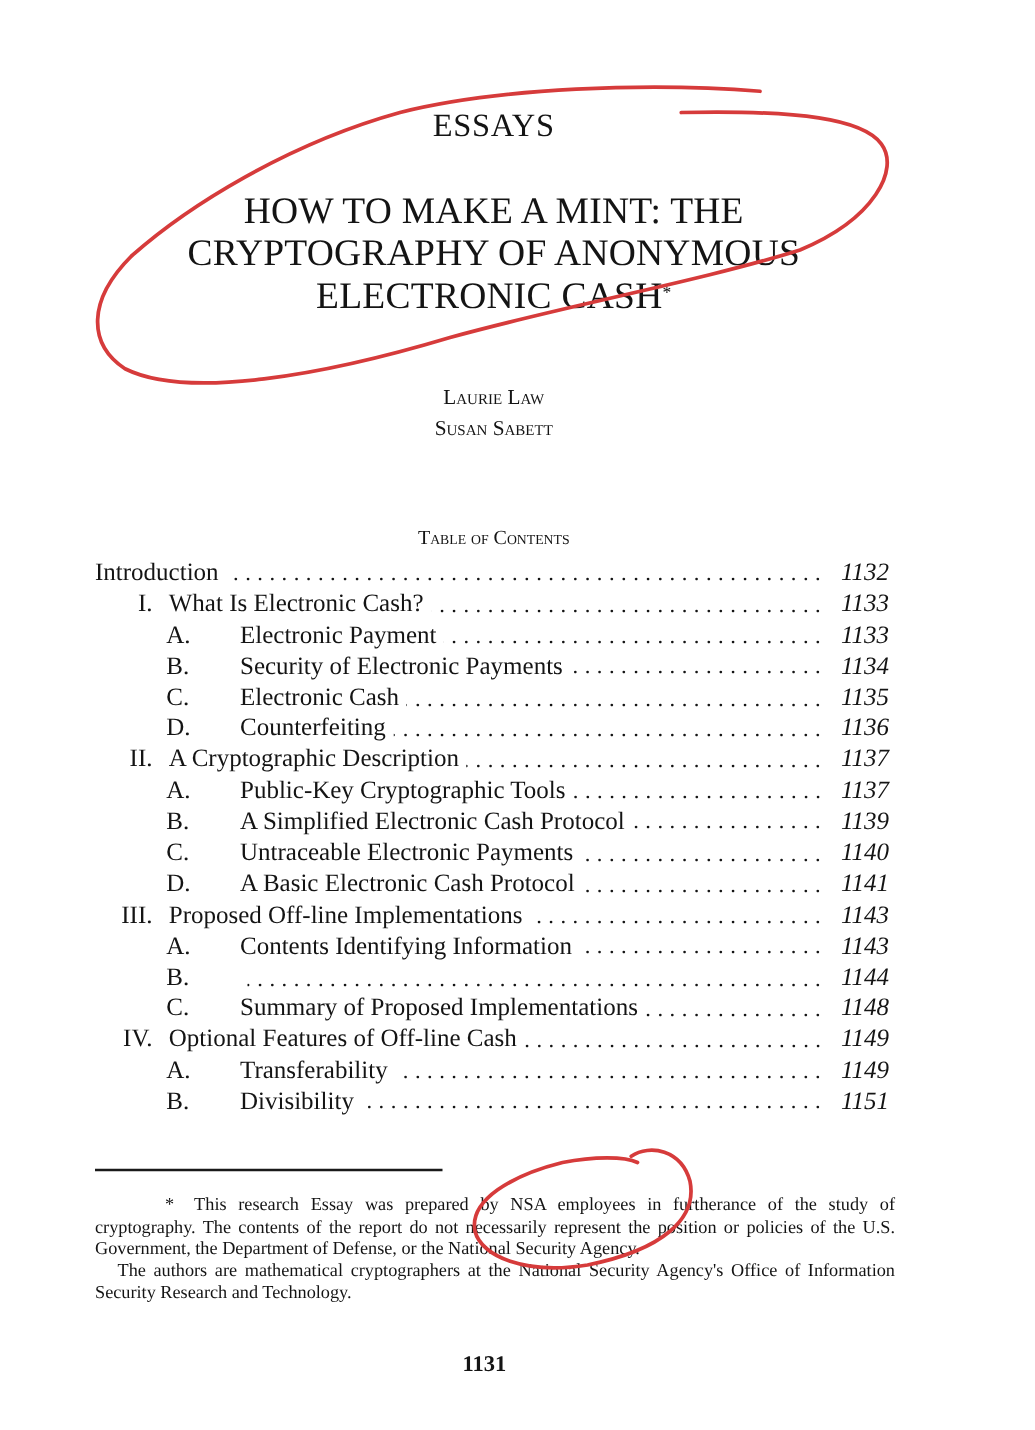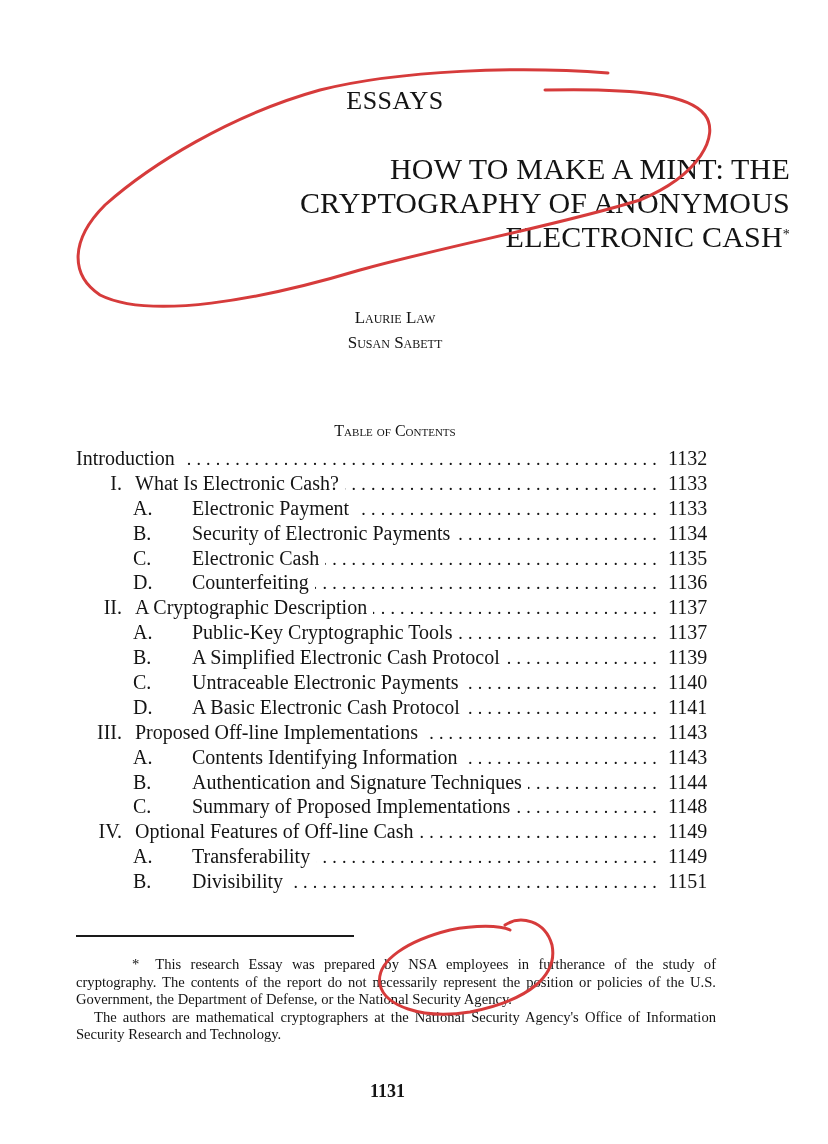--- a/index.html
+++ b/index.html
@@ -33,7 +33,7 @@
       position: absolute;
       left: 0; width: 790px;
       top: 152px;
-      text-align: right;
+      text-align: center;
       font-size: 30px;
       line-height: 34px;
       letter-spacing: 0.2px;

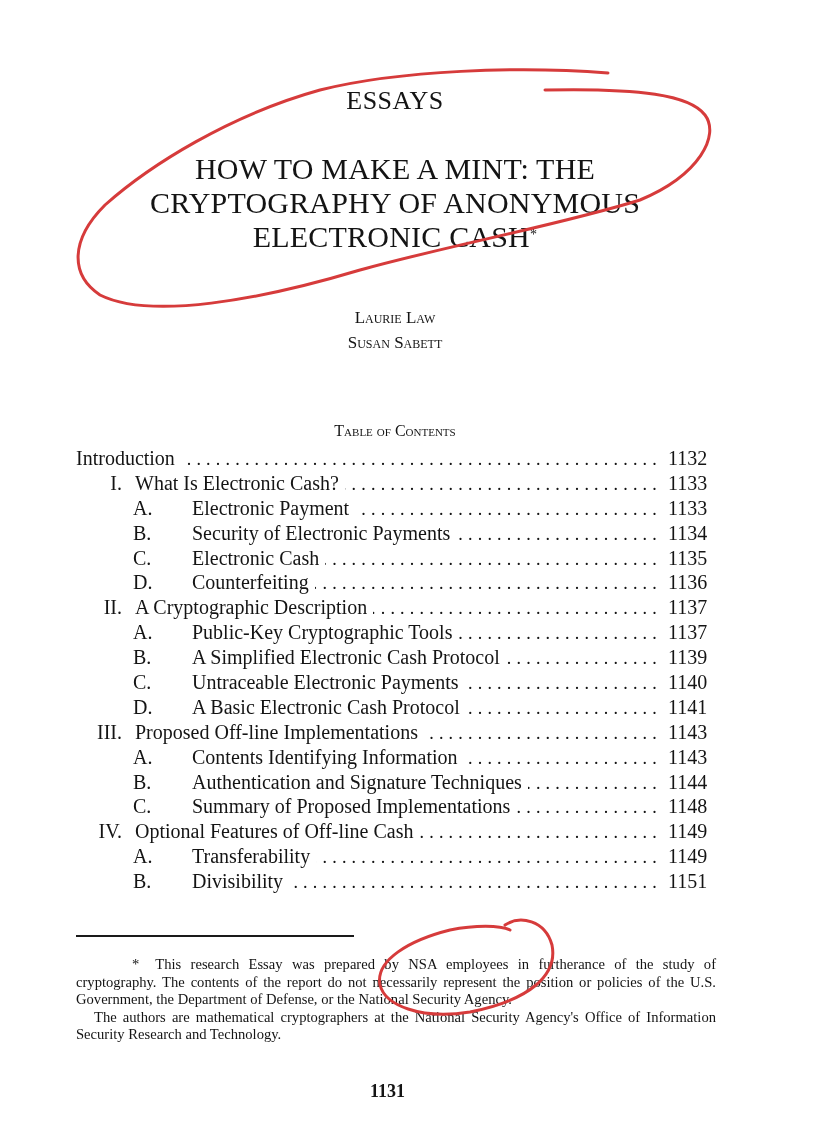--- a/index.html
+++ b/index.html
@@ -99,7 +99,8 @@
     .toc-row .page-no {
       flex: 0 0 auto;
       width: 48px;
-      text-align: left;
+      text-align: center;
+      font-style: italic;
     }
     .rule {
       position: absolute;

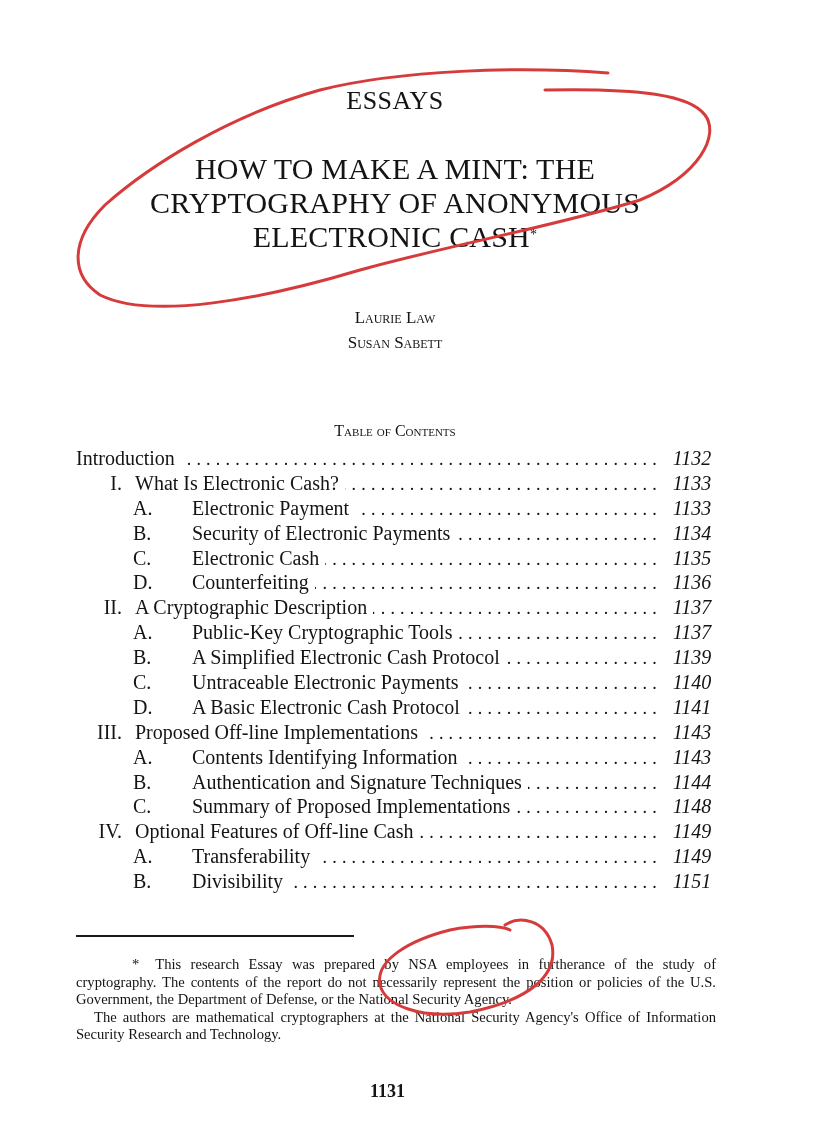--- a/index.html
+++ b/index.html
@@ -258,7 +258,6 @@
     </div>
     <div class="toc-row lvl2">
       <span class="num">B.</span>
-      <span class="label">Authentication and Signature Techniques</span>
       <span class="leader">........................................................................................</span>
       <span class="page-no">1144</span>
     </div>

